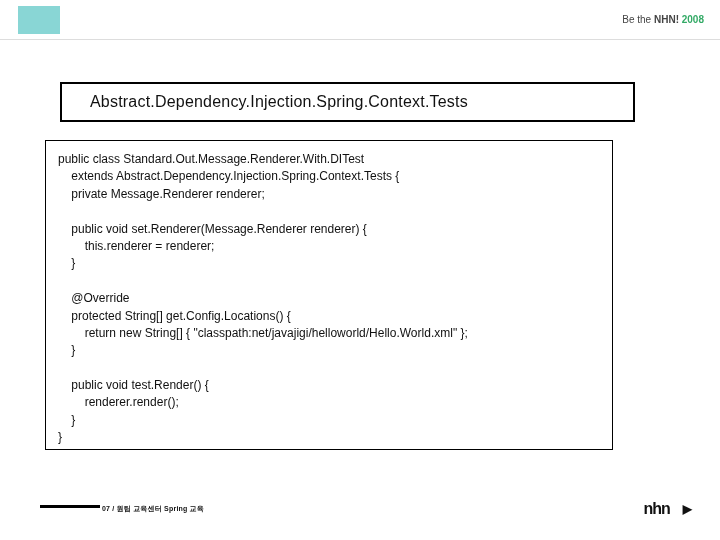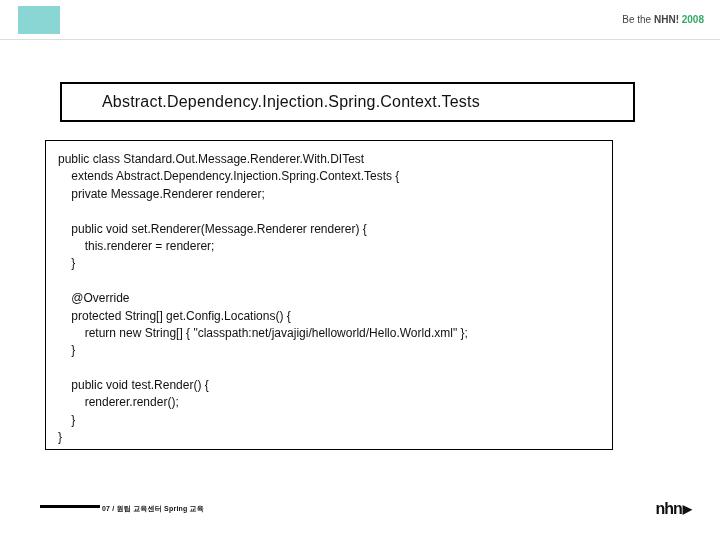--- a/index.html
+++ b/index.html
@@ -47,7 +47,7 @@
     background: #fff;
     display: flex;
     align-items: center;
-    padding-left: 40px;
+    padding-left: 28px;
   }
   .title-box-inner {
     font-size: 16px;

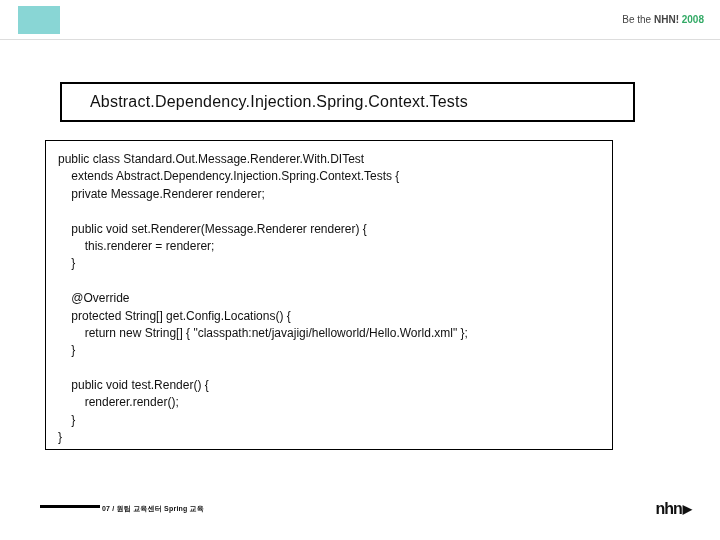--- a/index.html
+++ b/index.html
@@ -94,7 +94,7 @@
     bottom: 22px;
     display: flex;
     align-items: center;
-    gap: 0;
+    gap: 12px;
   }
   .logo-text {
     font-weight: 900;

